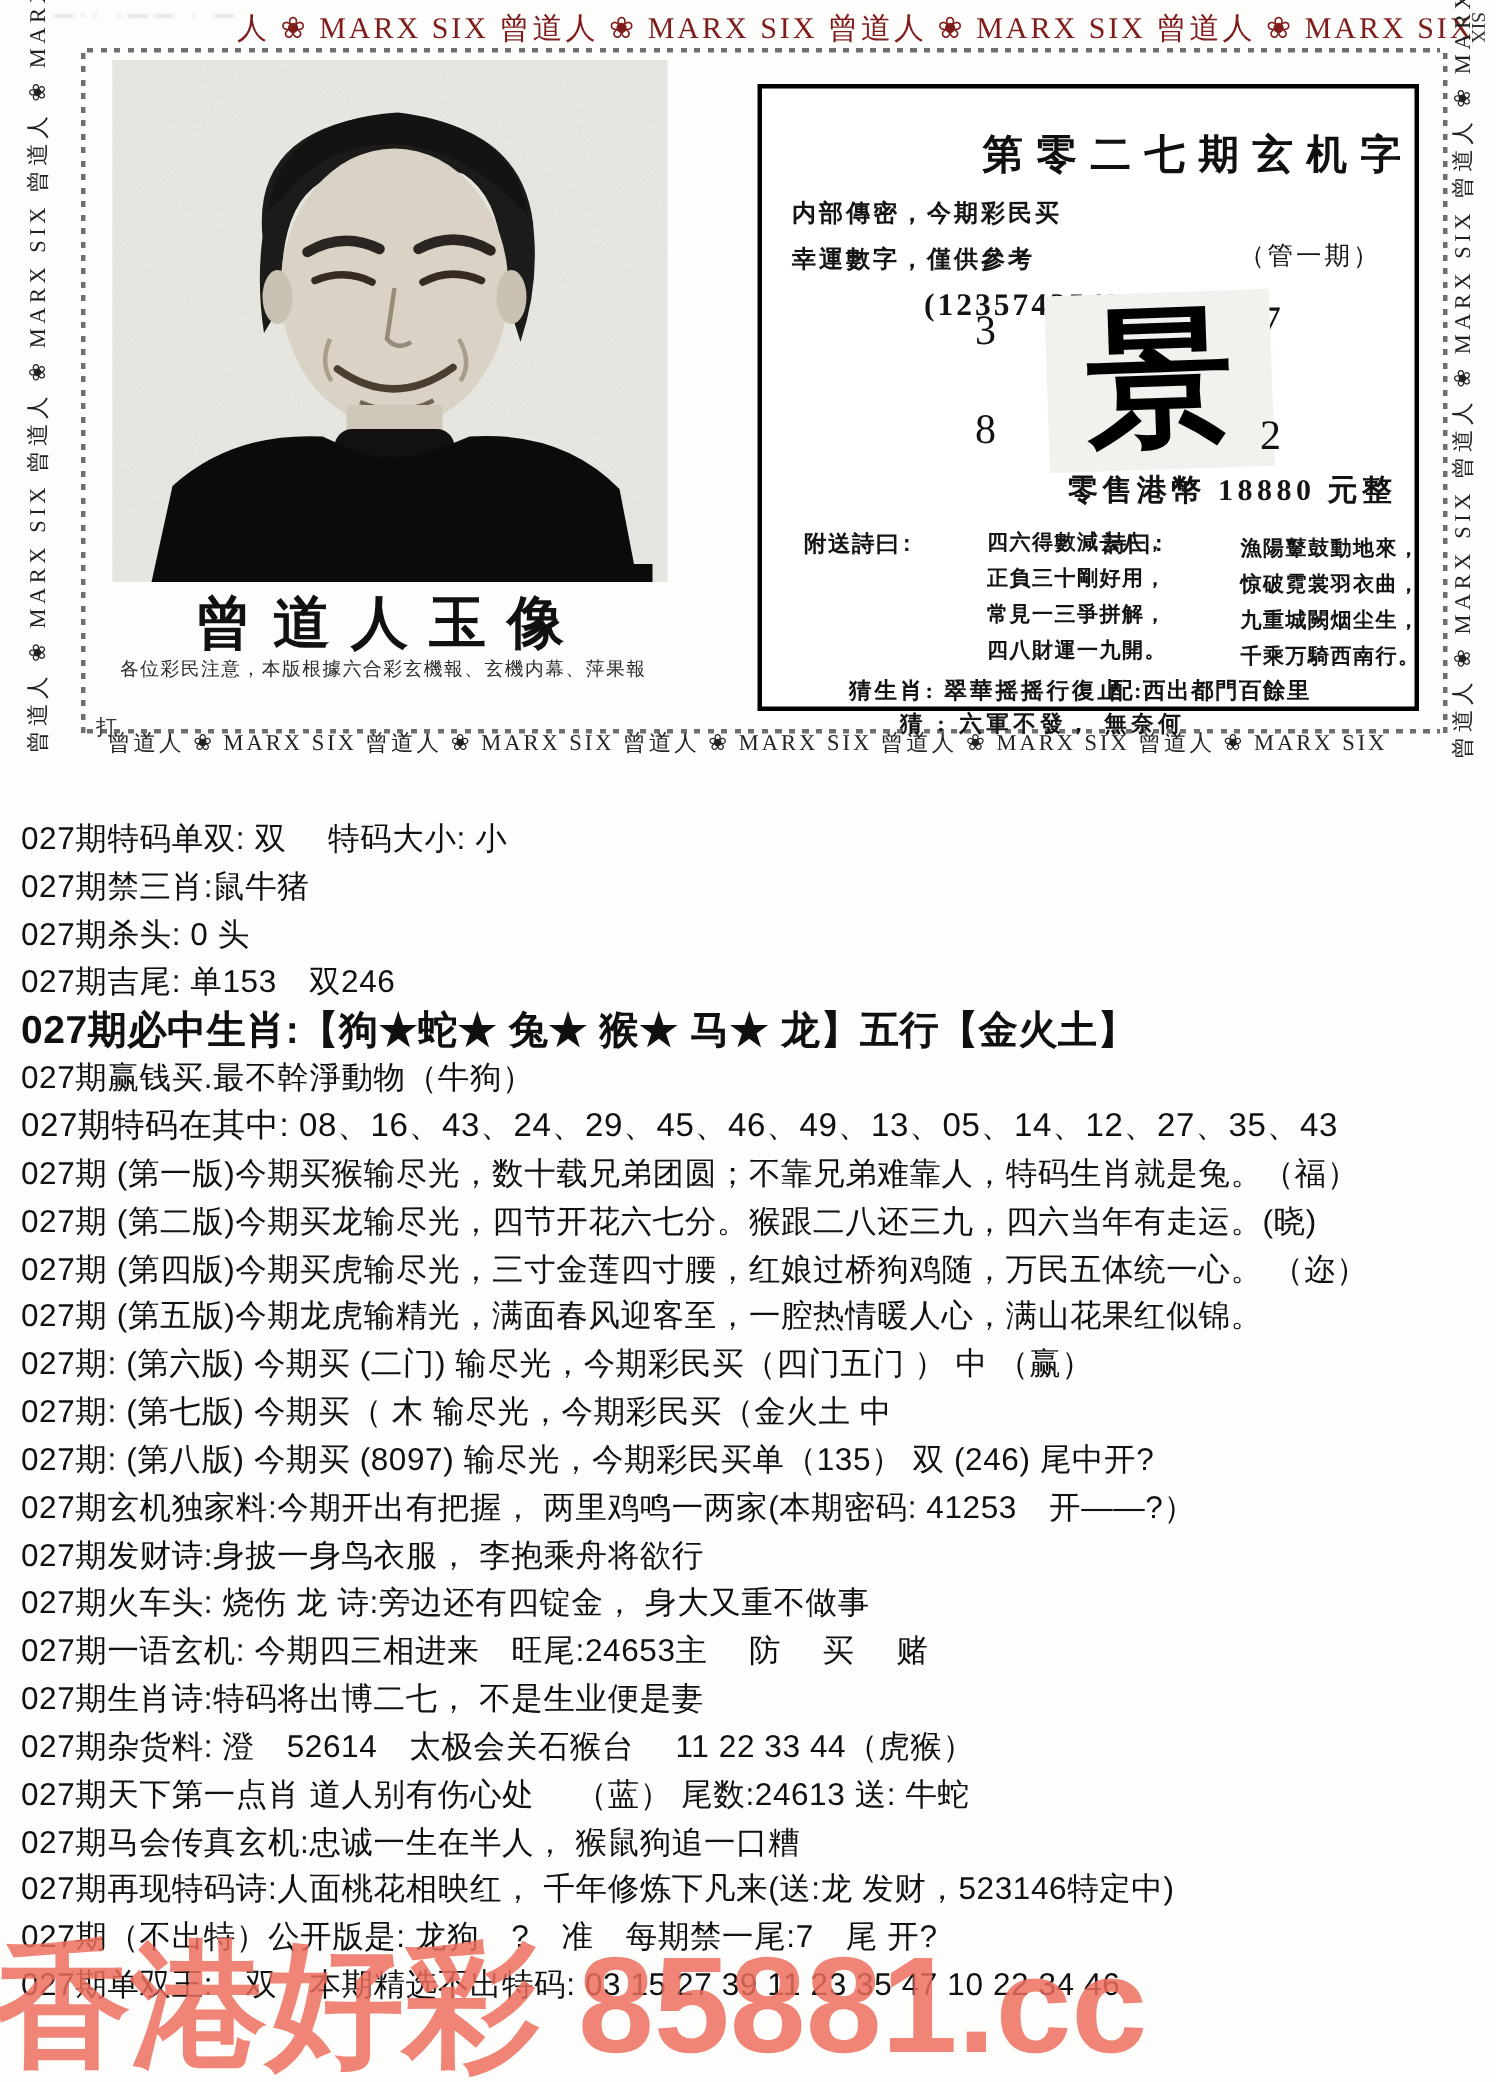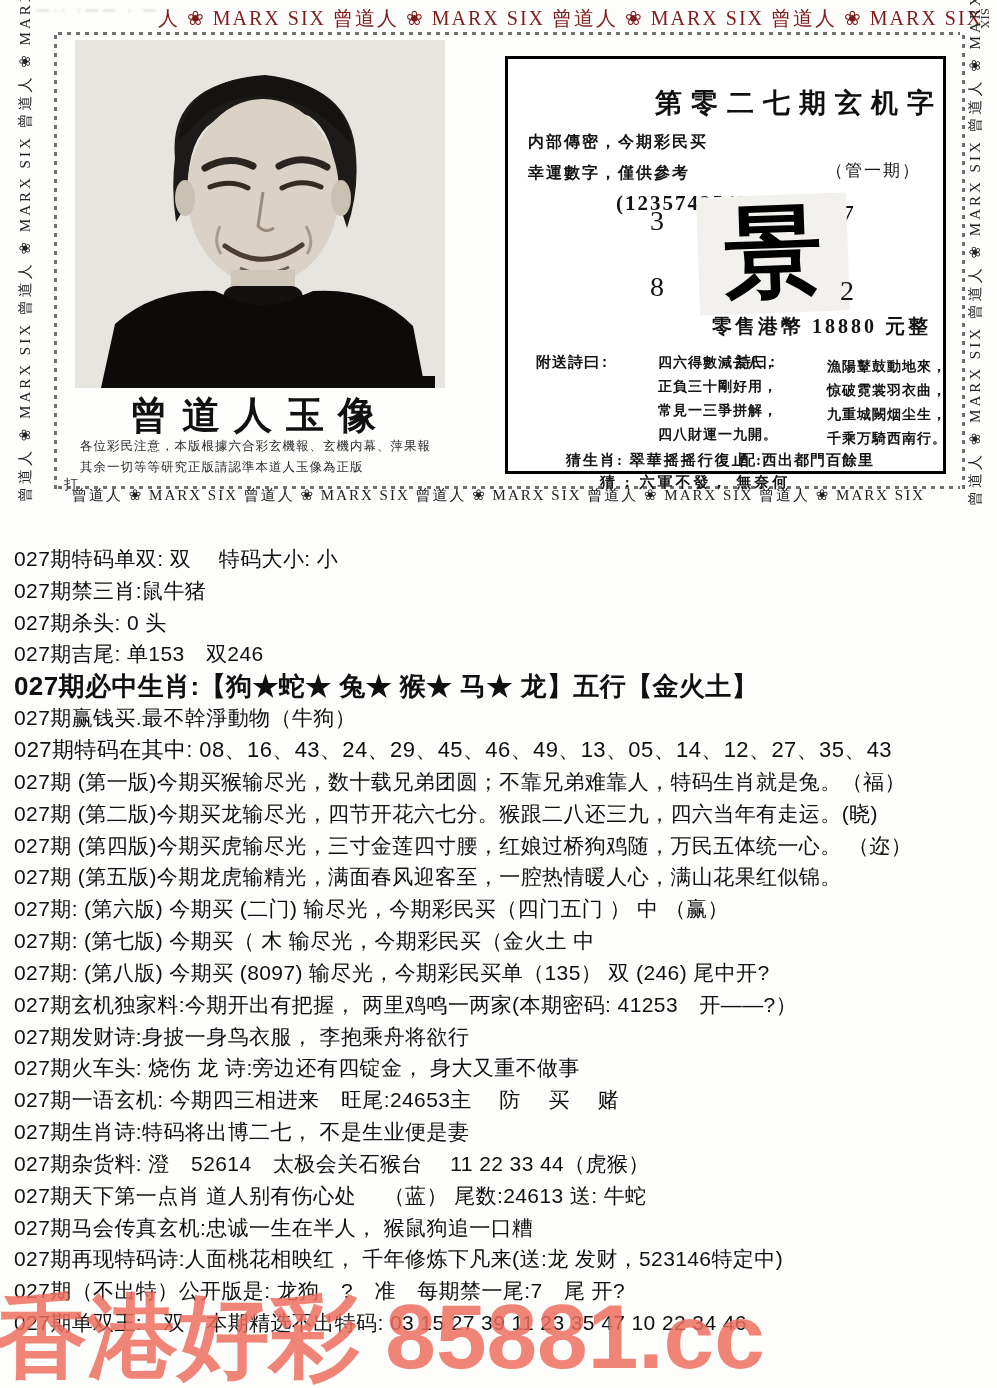--- a/index.html
+++ b/index.html
@@ -112,7 +112,6 @@
   </div>
   <div class="photo-caption">曾道人玉像</div>
   <div class="photo-note" id="note1">各位彩民注意，本版根據六合彩玄機報、玄機内幕、萍果報</div>
-  <div class="photo-note" id="note2">其余一切等等研究正版請認準本道人玉像為正版</div>
   <div id="note3">打</div>
 
   <div class="mbox">

